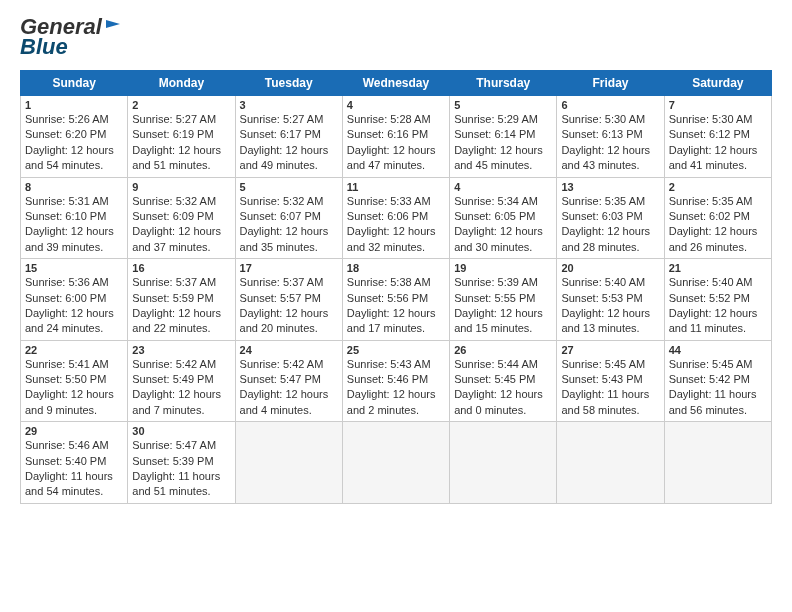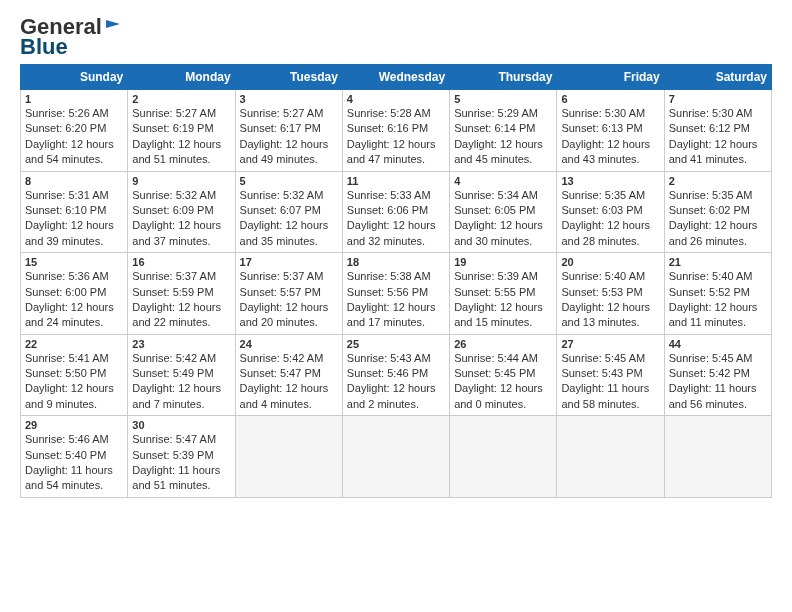--- a/index.html
+++ b/index.html
@@ -20,7 +20,8 @@
       display: flex;
       justify-content: space-between;
       align-items: flex-end;
-      margin-bottom: 4px;
+      margin-bottom: 10px;
+      font-style: italic;
     }
     .logo {
       display: flex;

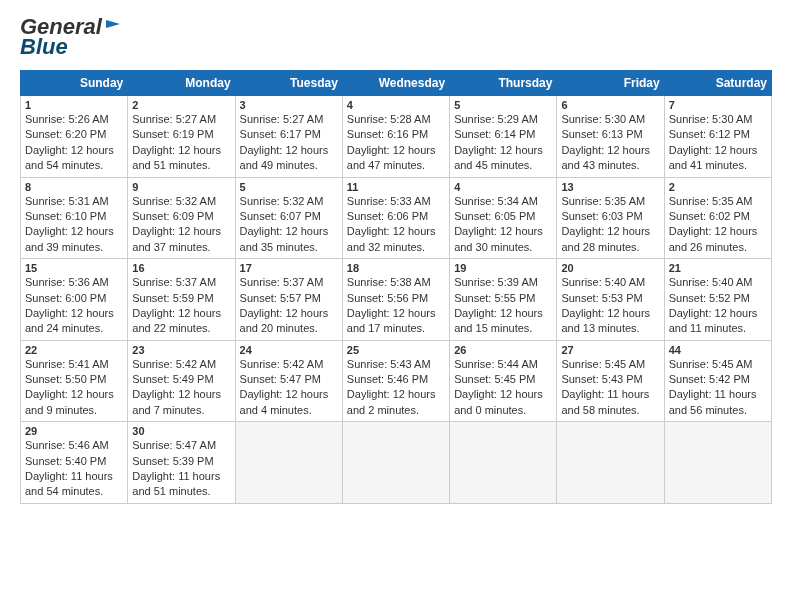--- a/index.html
+++ b/index.html
@@ -65,7 +65,7 @@
       font-size: 12px;
       font-weight: bold;
       padding: 5px 4px;
-      text-align: right;
+      text-align: center;
       border: 1px solid #1a6cb5;
     }
     .calendar td {

